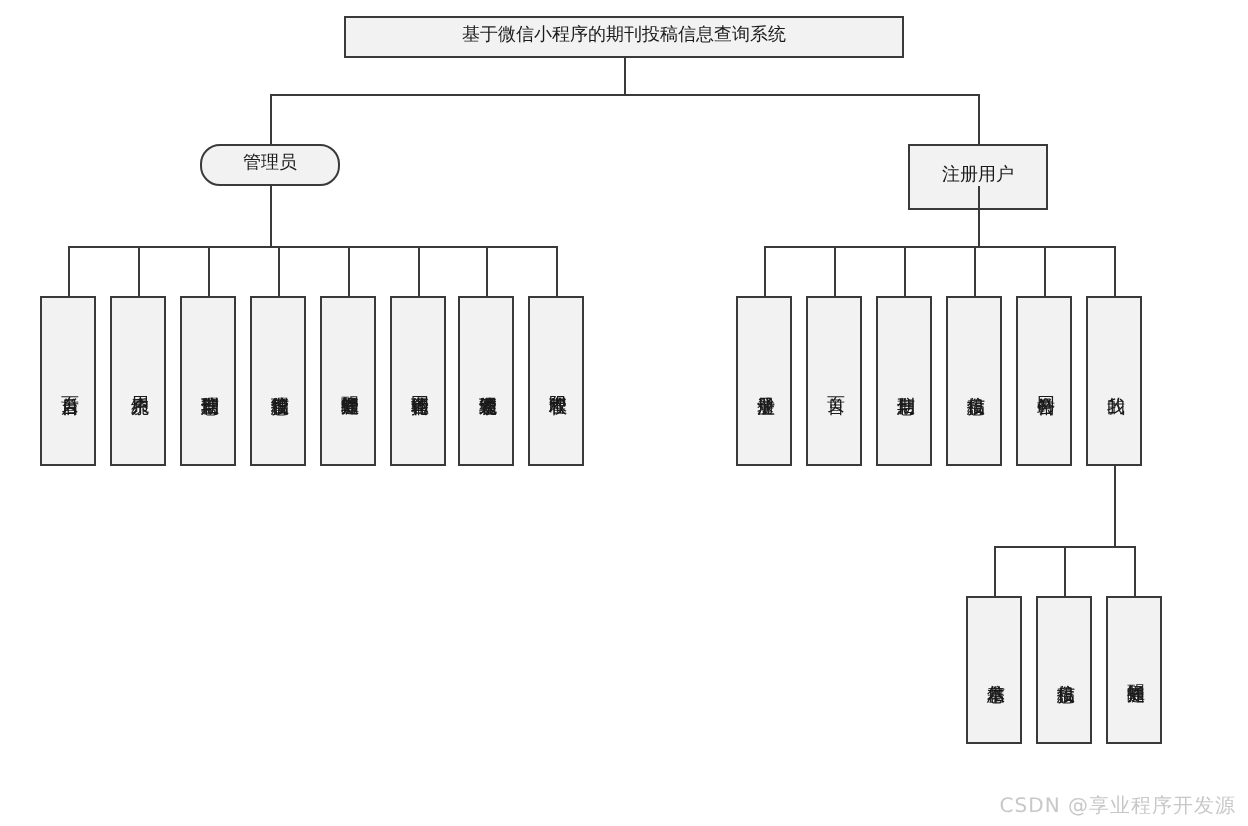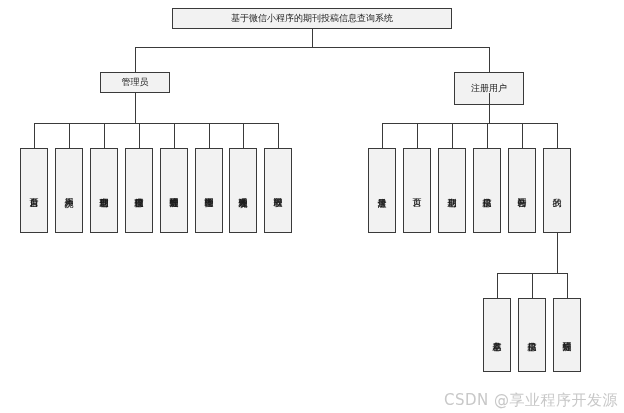--- a/index.html
+++ b/index.html
@@ -65,7 +65,7 @@
   <div class="line v" style="left:135px; top:47px; height:25px;"></div>
   <div class="line v" style="left:489px; top:47px; height:25px;"></div>
 
-  <div class="node horiz" style="left:100px; top:72px; width:70px; height:21px;">
+  <div class="node horiz" style="left:100px; top:72px; width:70px; height:21px;border-radius:10px;">
     <span class="lbl">管理员</span>
   </div>
   <div class="line v" style="left:135px; top:93px; height:30px;"></div>

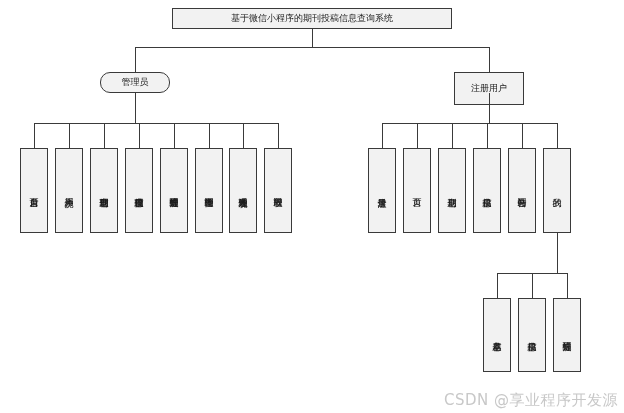--- a/index.html
+++ b/index.html
@@ -44,7 +44,7 @@
     position: absolute;
     right: 6px;
     bottom: 3px;
-    font-size: 15px;
+    font-size: 10px;
     color: #c8c8c8;
     letter-spacing: 0.5px;
     white-space: nowrap;

